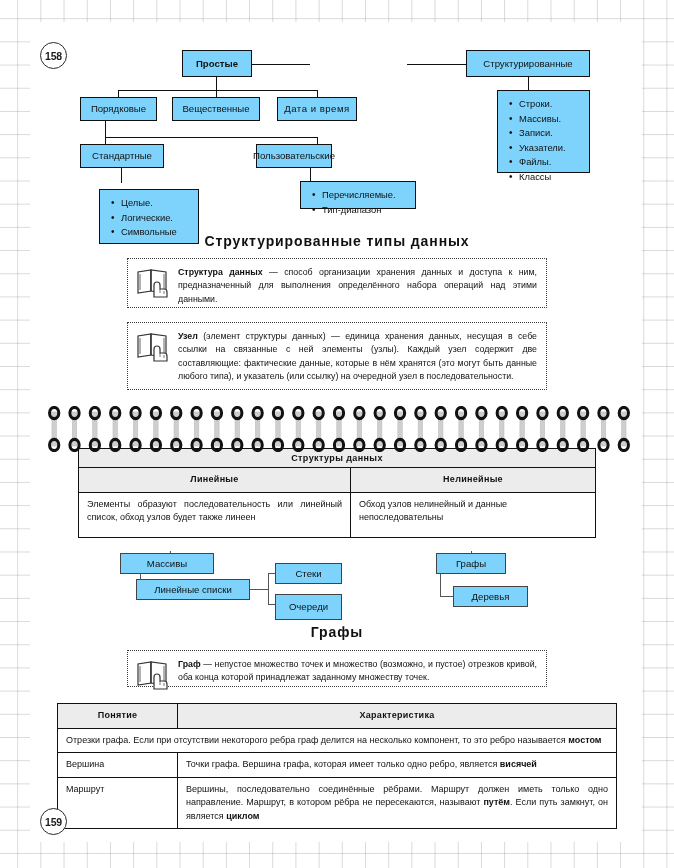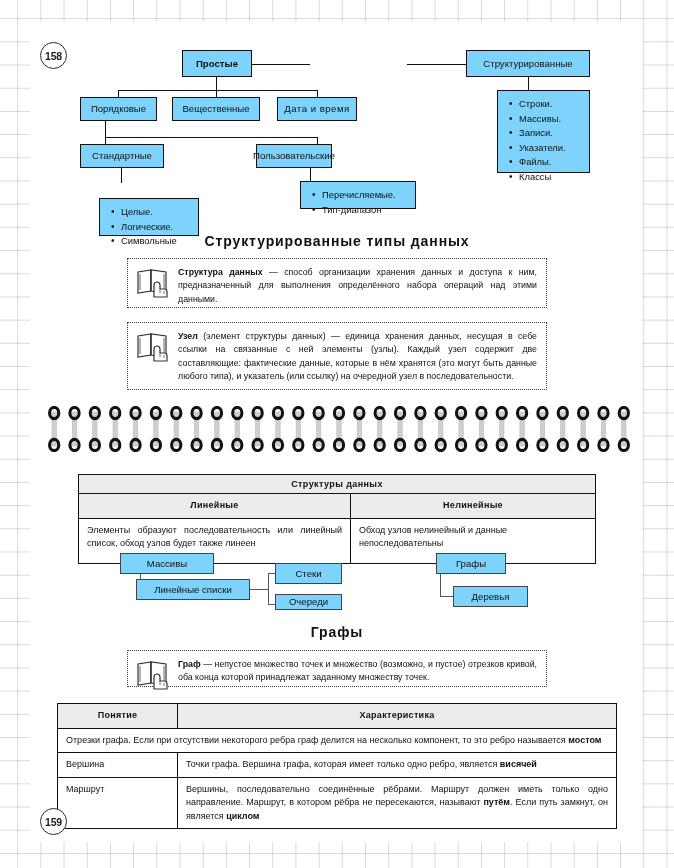--- a/index.html
+++ b/index.html
@@ -162,7 +162,7 @@
   <div class="bx" style="left:256px;top:144px;width:76px;height:24px;">Пользовательские</div>
 
   <div class="ln lnv" style="left:121px;top:168px;height:15px;"></div>
-  <div class="bx list" style="left:99px;top:198px;width:100px;height:38px;">
+  <div class="bx list" style="left:99px;top:189px;width:100px;height:55px;">
     <div class="li">Целые.</div>
     <div class="li">Логические.</div>
     <div class="li">Символьные</div>

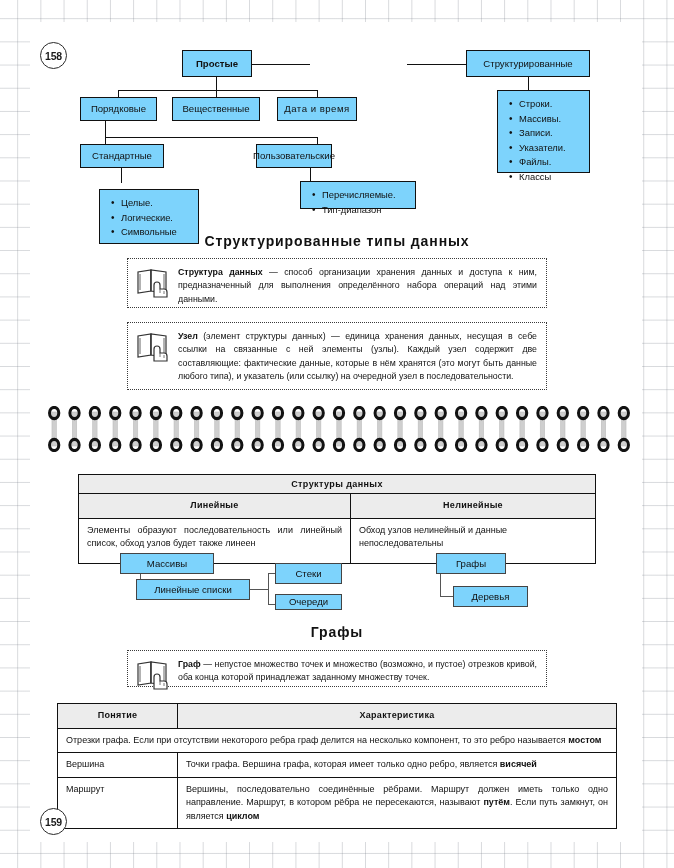--- a/index.html
+++ b/index.html
@@ -317,7 +317,7 @@
       </g>
   </svg>
 
-  <div class="tbl" style="left:78px;top:474px;width:518px;">
+  <div class="tbl" style="left:78px;top:448px;width:518px;">
     <div class="thead-full">Структуры  данных</div>
     <div class="trow">
       <div class="tcell thsub lincol bdr-r bdr-b">Линейные</div>

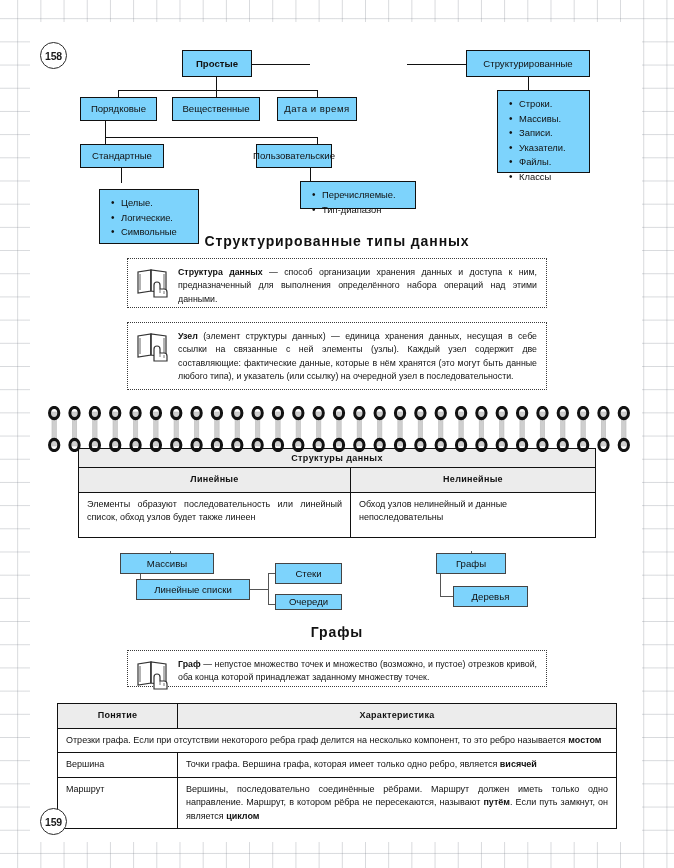--- a/index.html
+++ b/index.html
@@ -338,7 +338,7 @@
   <div class="ln lnh g" style="left:268px;top:573px;width:8px;"></div>
   <div class="ln lnh g" style="left:268px;top:604px;width:8px;"></div>
   <div class="bx thin" style="left:275px;top:563px;width:67px;height:21px;">Стеки</div>
-  <div class="bx thin" style="left:275px;top:594px;width:67px;height:16px;">Очереди</div>
+  <div class="bx thin" style="left:275px;top:594px;width:67px;height:26px;">Очереди</div>
 
   <div class="ln lnv g" style="left:471px;top:551px;height:5px;"></div>
   <div class="bx thin" style="left:436px;top:553px;width:70px;height:21px;">Графы</div>

